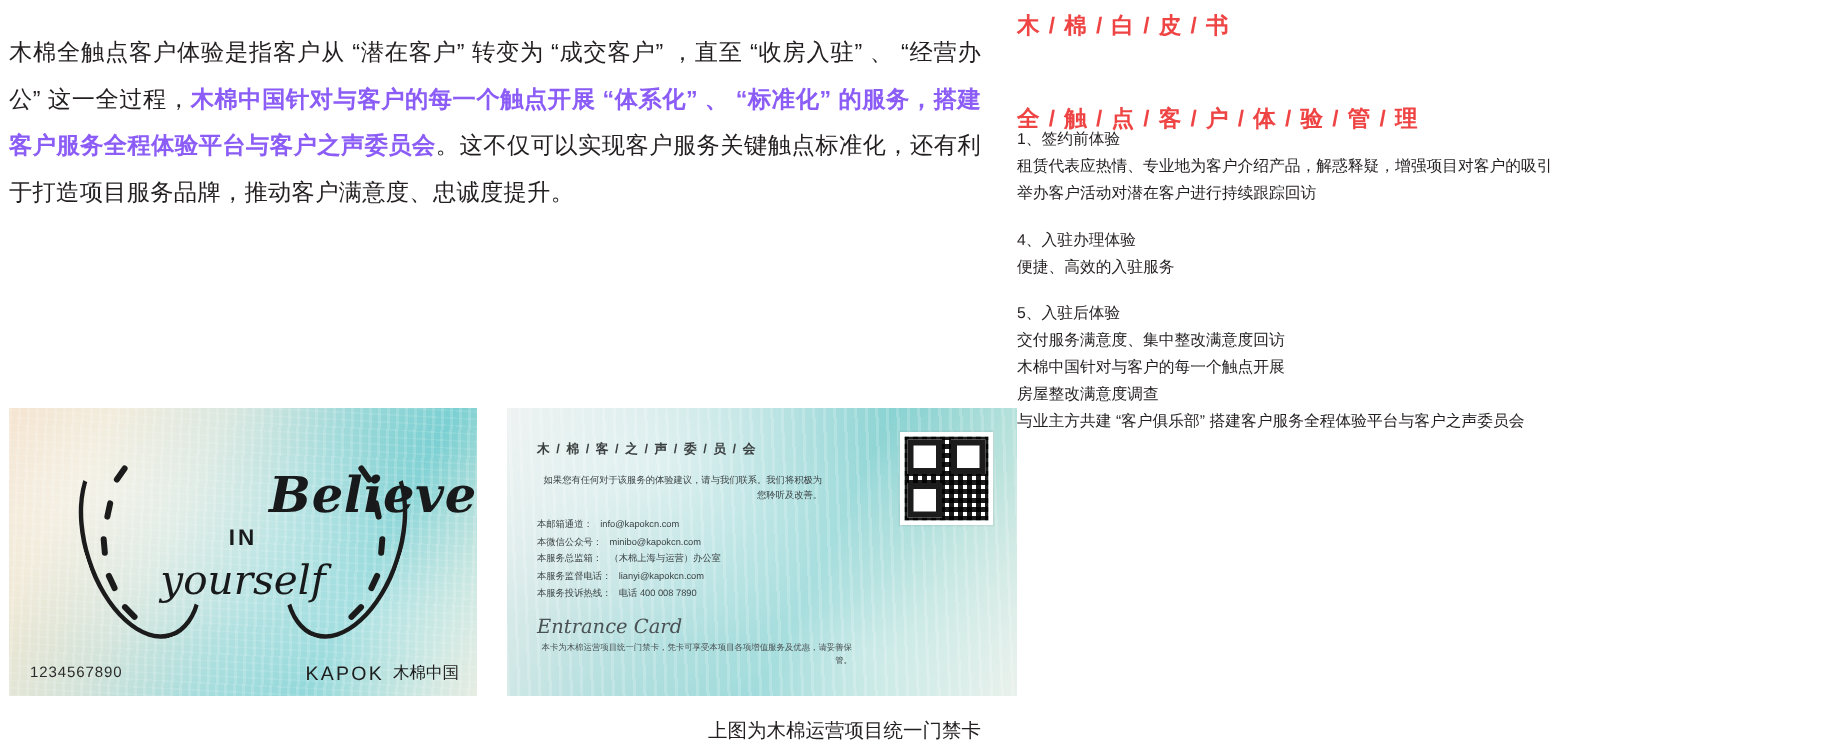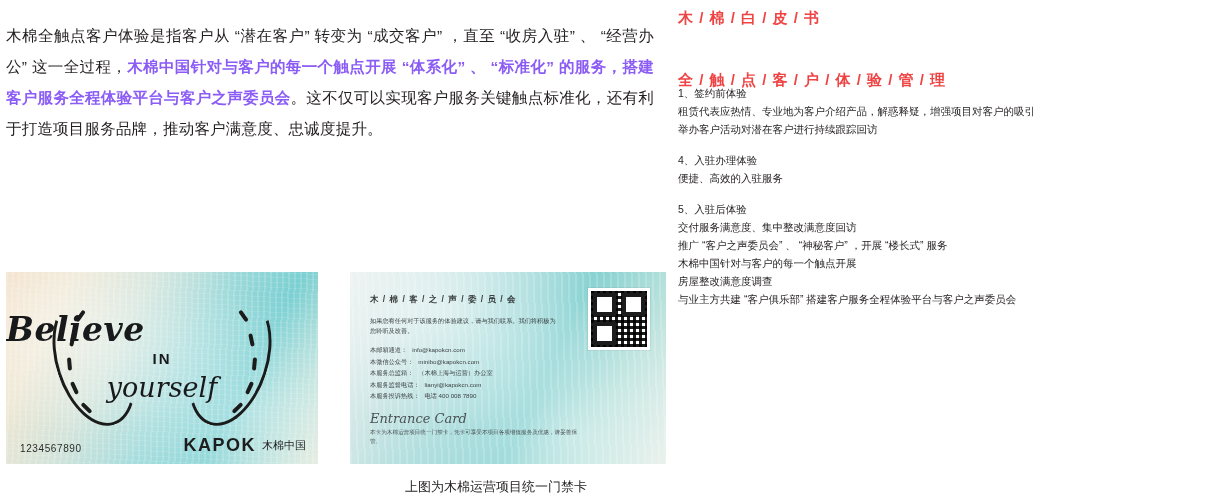--- a/index.html
+++ b/index.html
@@ -423,7 +423,6 @@
     <div class="section">
       <div class="section-title">5、入驻后体验</div>
       <div class="section-line">交付服务满意度、集中整改满意度回访</div>
-      <div class="section-line">推广 “客户之声委员会” 、 “神秘客户” ，开展 “楼长式” 服务</div>
       <div class="section-line">木棉中国针对与客户的每一个触点开展</div>
       <div class="section-line">房屋整改满意度调查</div>
       <div class="section-line">与业主方共建 “客户俱乐部” 搭建客户服务全程体验平台与客户之声委员会</div>

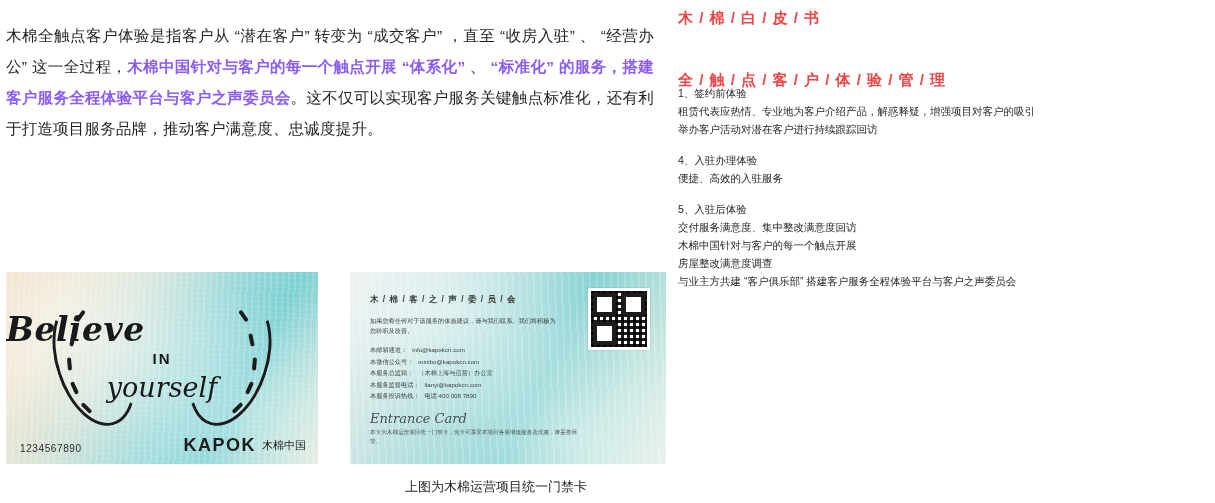--- a/index.html
+++ b/index.html
@@ -180,8 +180,8 @@
 
   
   #card-entrance {
-    left: 350px;
-    width: 316px;
+    left: 338px;
+    width: 340px;
     background:
       linear-gradient(115deg,
         rgba(233,239,238,0.95) 0%,
@@ -190,6 +190,7 @@
         rgba(126,206,206,0.96) 60%,
         rgba(180,224,218,0.95) 80%,
         rgba(228,237,231,0.95) 100%);
+    text-align: right;
   }
   #card-entrance .paper-noise {
     position: absolute;

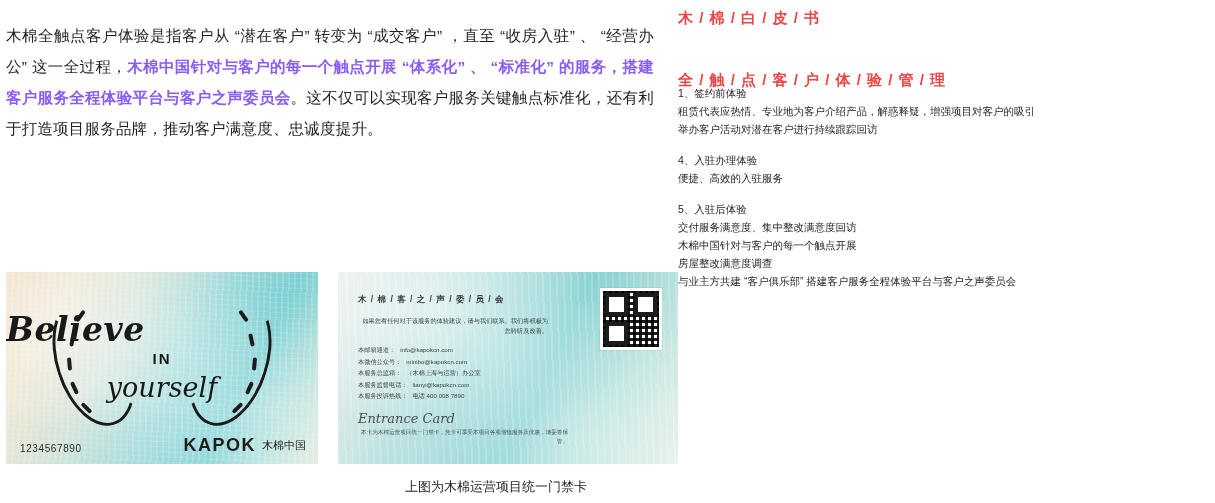--- a/index.html
+++ b/index.html
@@ -120,7 +120,7 @@
     left: 0;
     top: 38px;
     width: 312px;
-    text-align: left;
+    text-align: right;
     font-family: "DejaVu Serif", serif;
     font-style: italic;
     font-weight: bold;

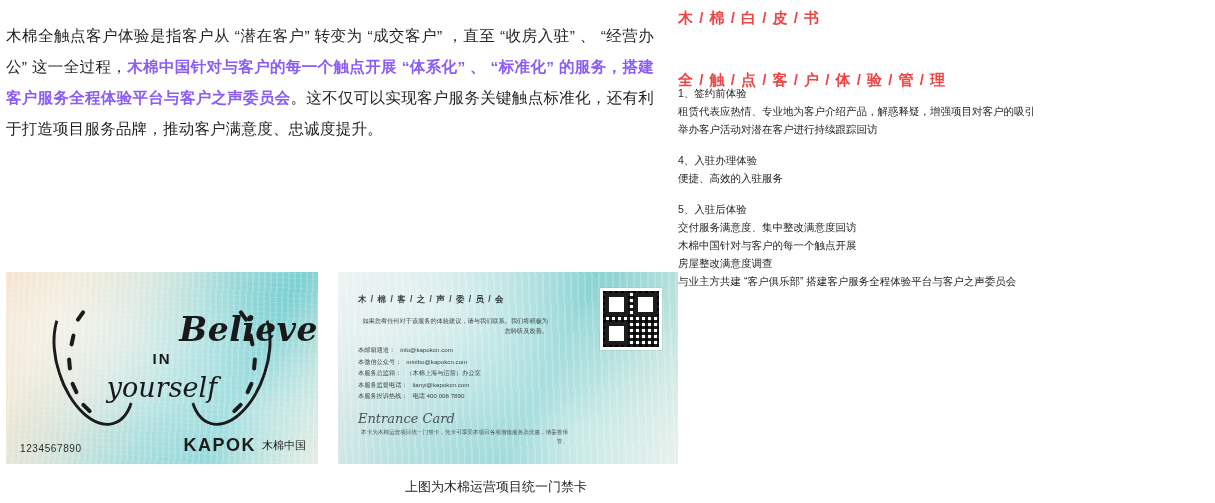--- a/index.html
+++ b/index.html
@@ -168,8 +168,8 @@
     gap: 6px;
   }
   #card-brand .brand-en {
-    font-size: 18px;
-    font-weight: bold;
+    font-size: 13px;
+    font-weight: normal;
     letter-spacing: 1.5px;
     color: #1d1d1d;
   }

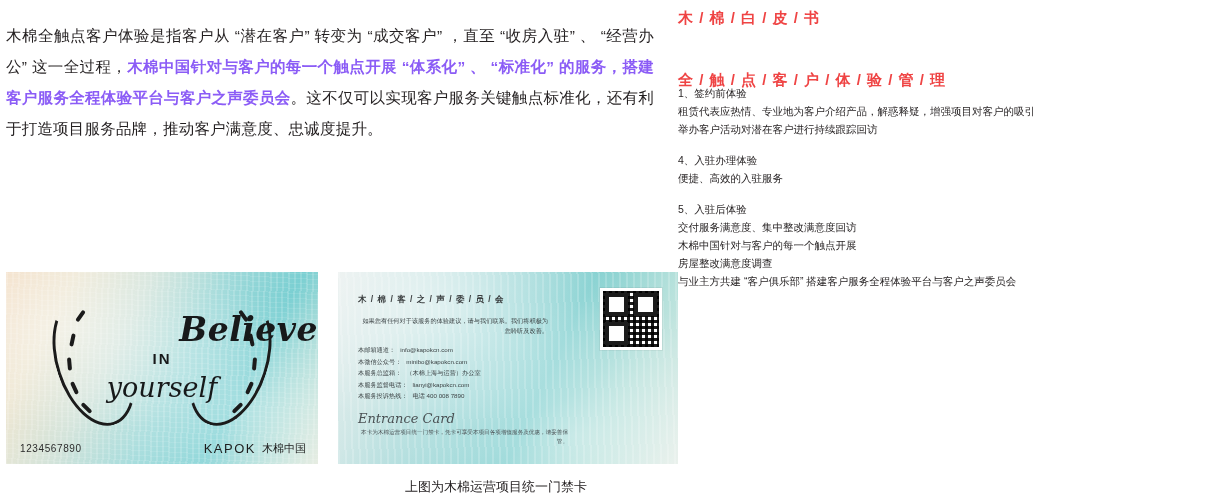--- a/index.html
+++ b/index.html
@@ -285,7 +285,7 @@
     left: 338px;
     top: 478px;
     width: 316px;
-    text-align: center;
+    text-align: right;
     font-size: 13px;
     color: #231f20;
   }

